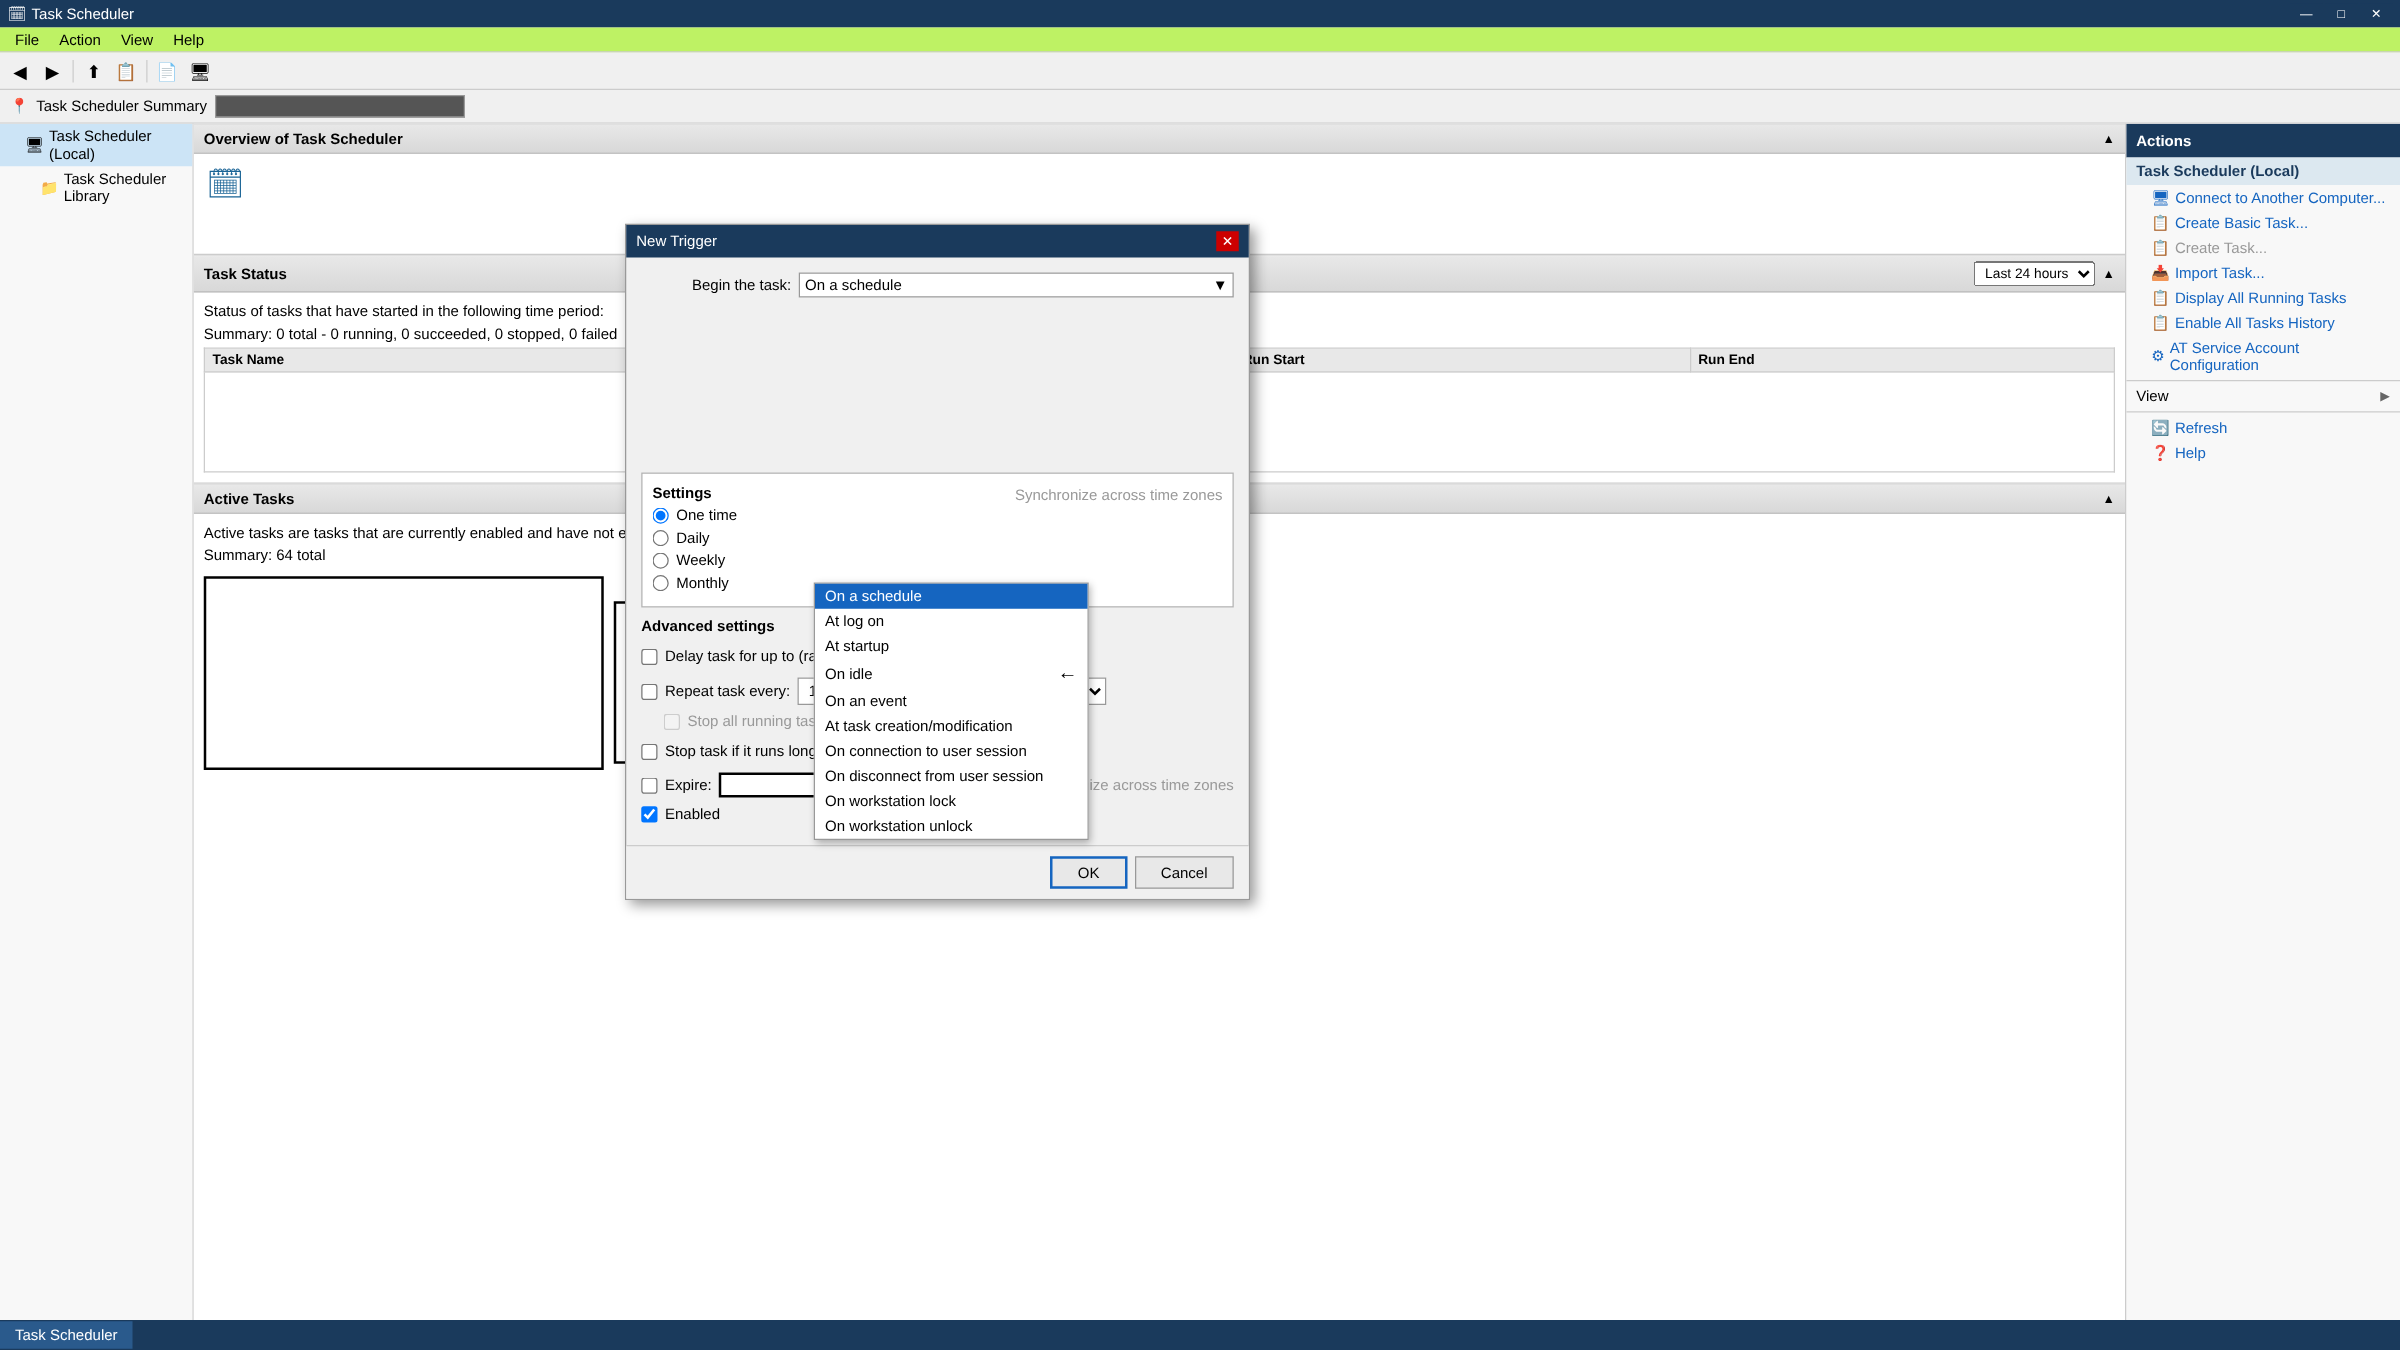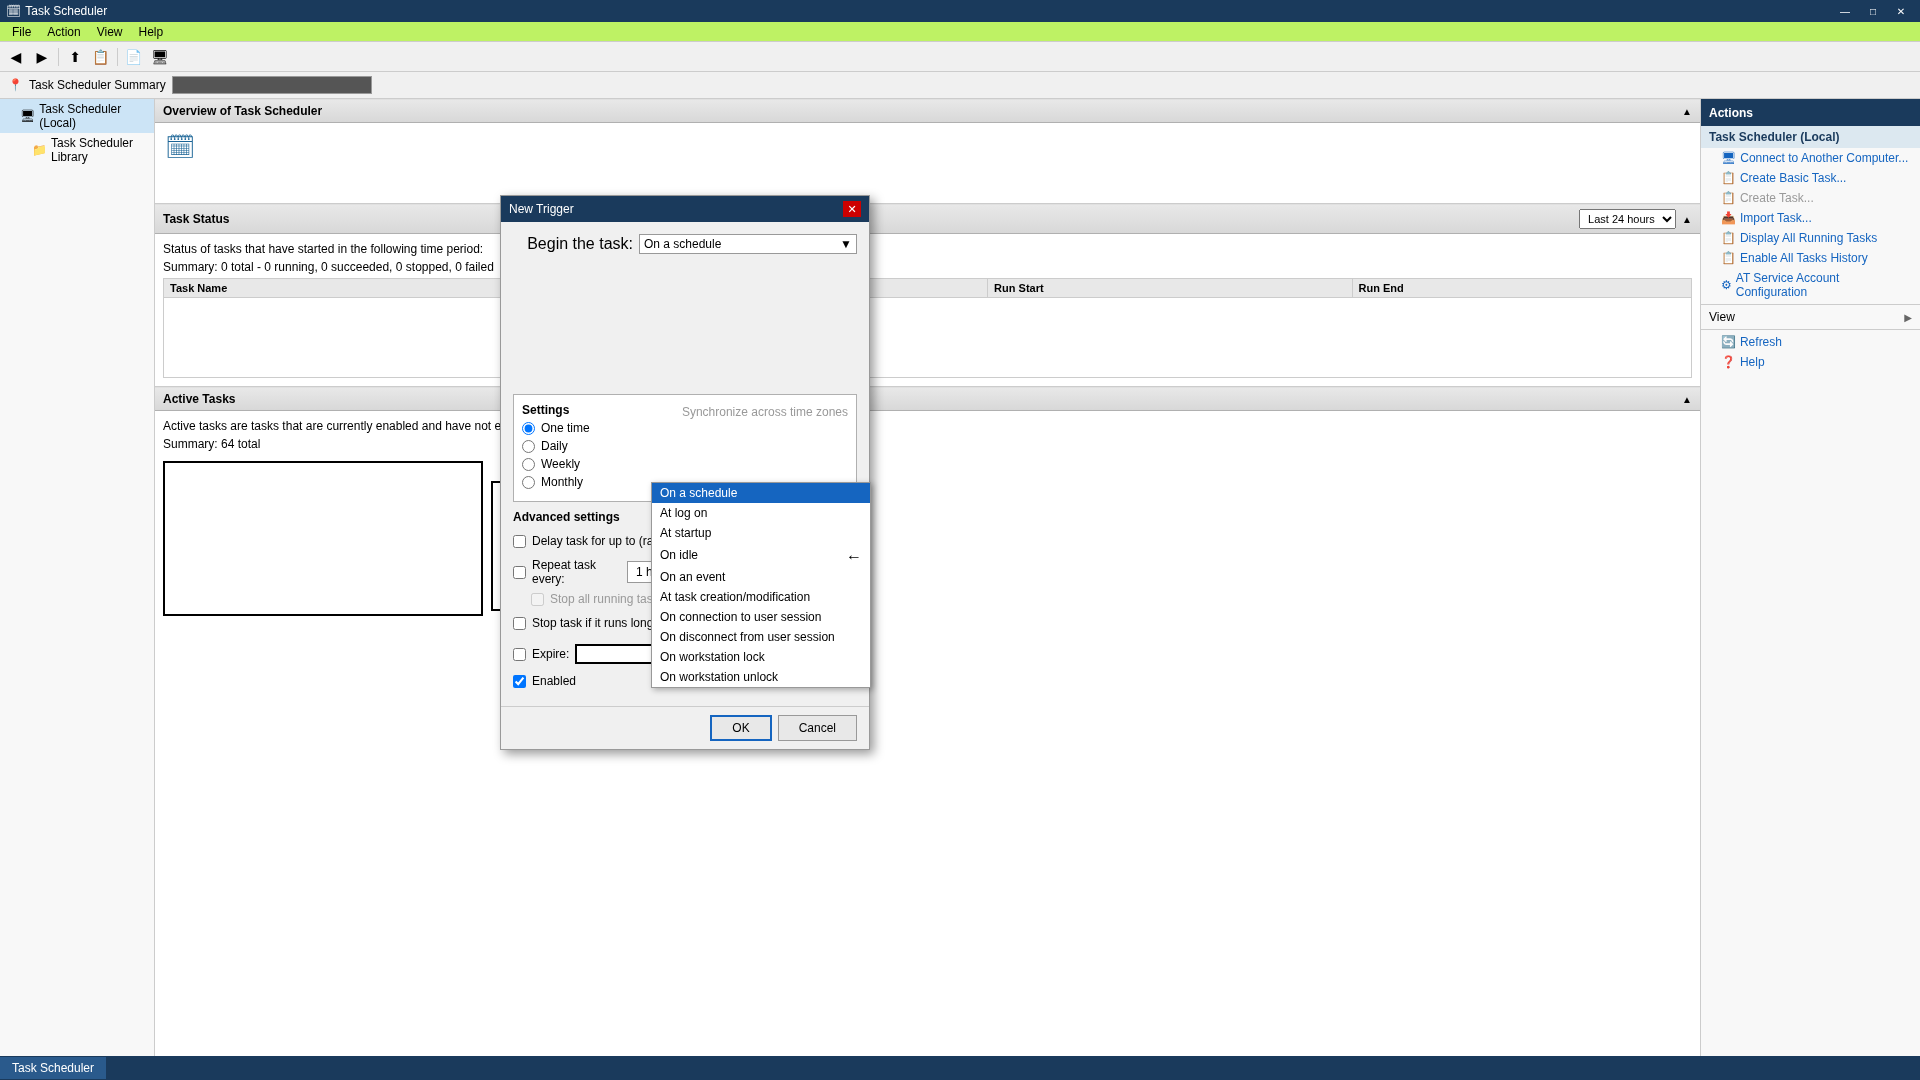--- a/index.html
+++ b/index.html
@@ -168,9 +168,9 @@
       background: #f0f0f0;
       border: 1px solid #999;
       box-shadow: 4px 4px 10px rgba(0,0,0,0.4);
-      width: 370px;
+      width: 500px;
       position: absolute;
-      top: 195px;
+      top: 179px;
       left: 500px;
     }
     .dialog-title-bar {

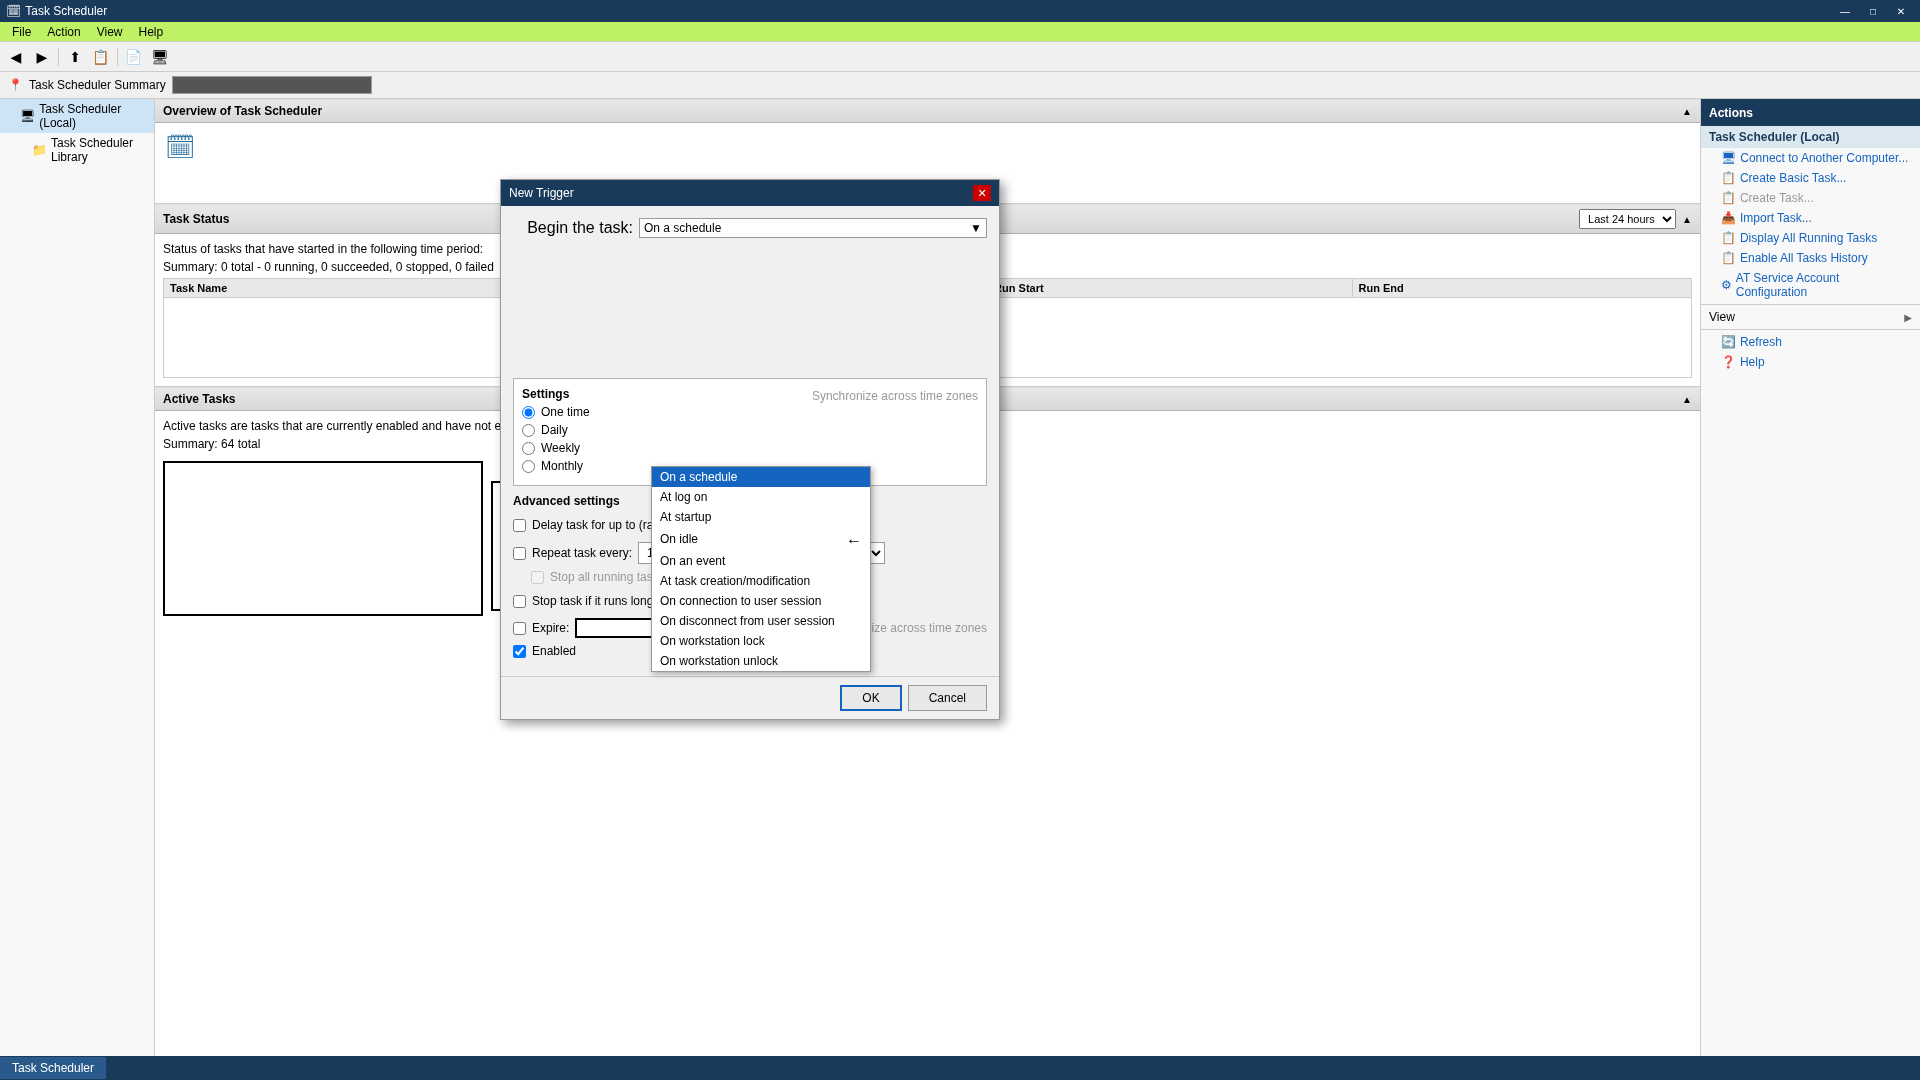--- a/index.html
+++ b/index.html
@@ -200,7 +200,7 @@
       margin-bottom: 8px;
       gap: 6px;
     }
-    .form-label { width: 120px; font-size: 16px; text-align: right; }
+    .form-label { width: 120px; font-size: 12px; text-align: right; }
     .form-control {
       flex: 1;
       border: 1px solid #999;

